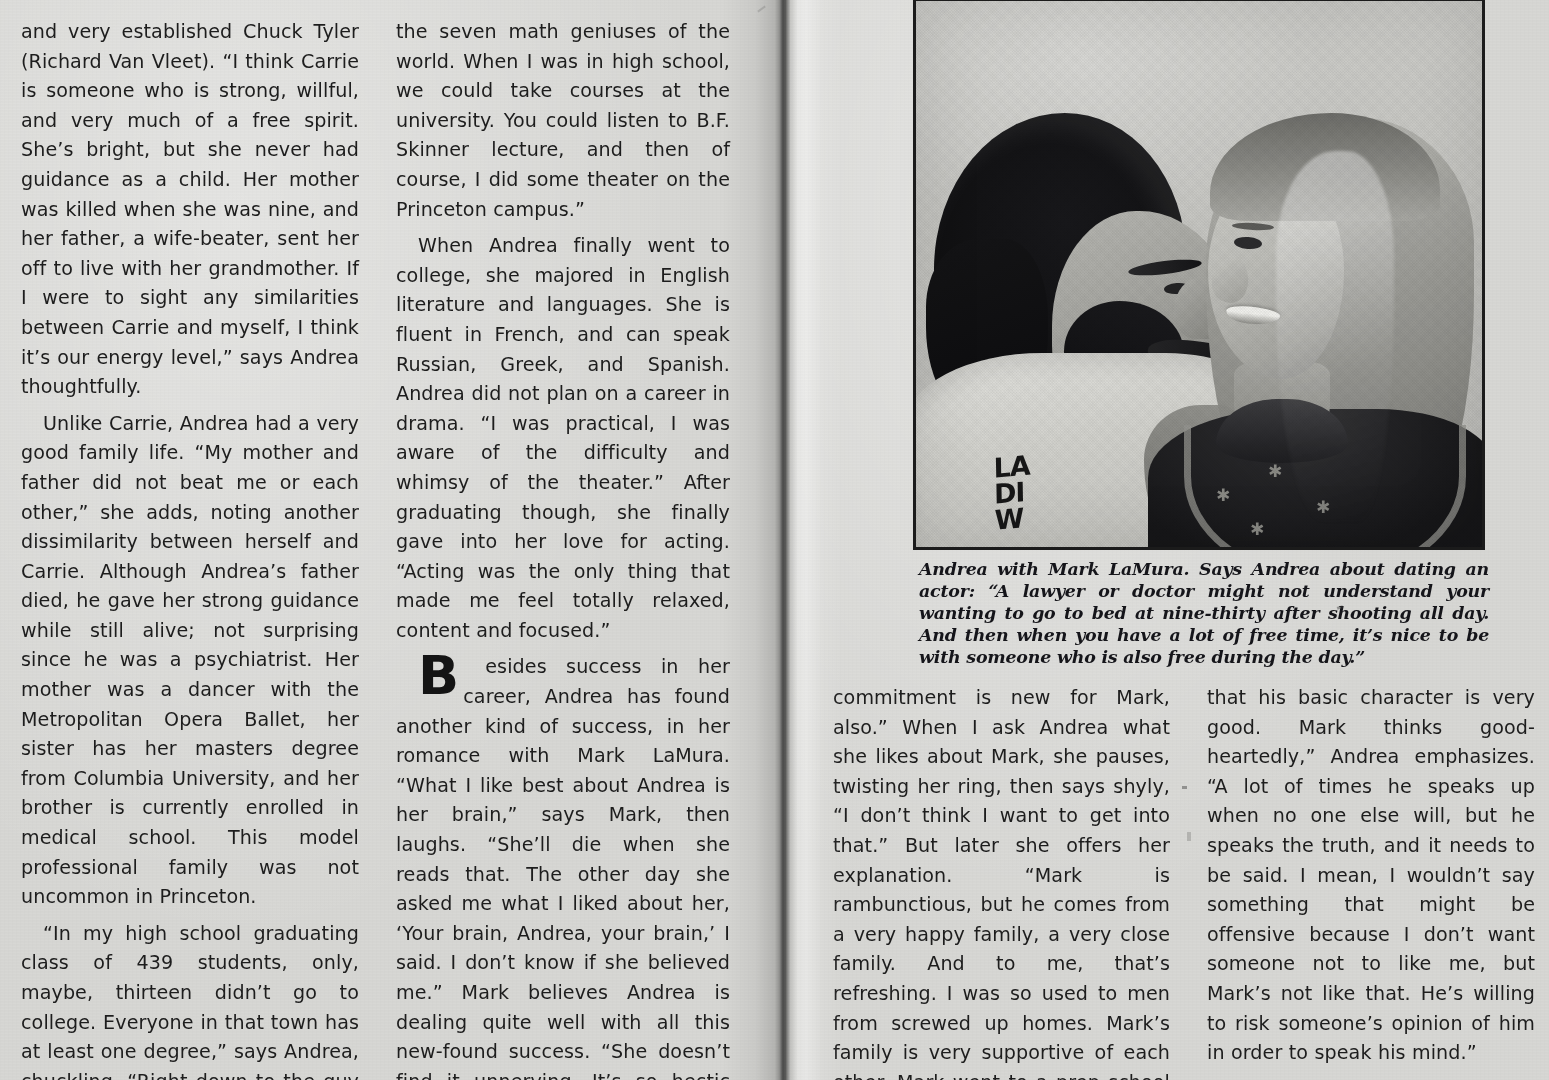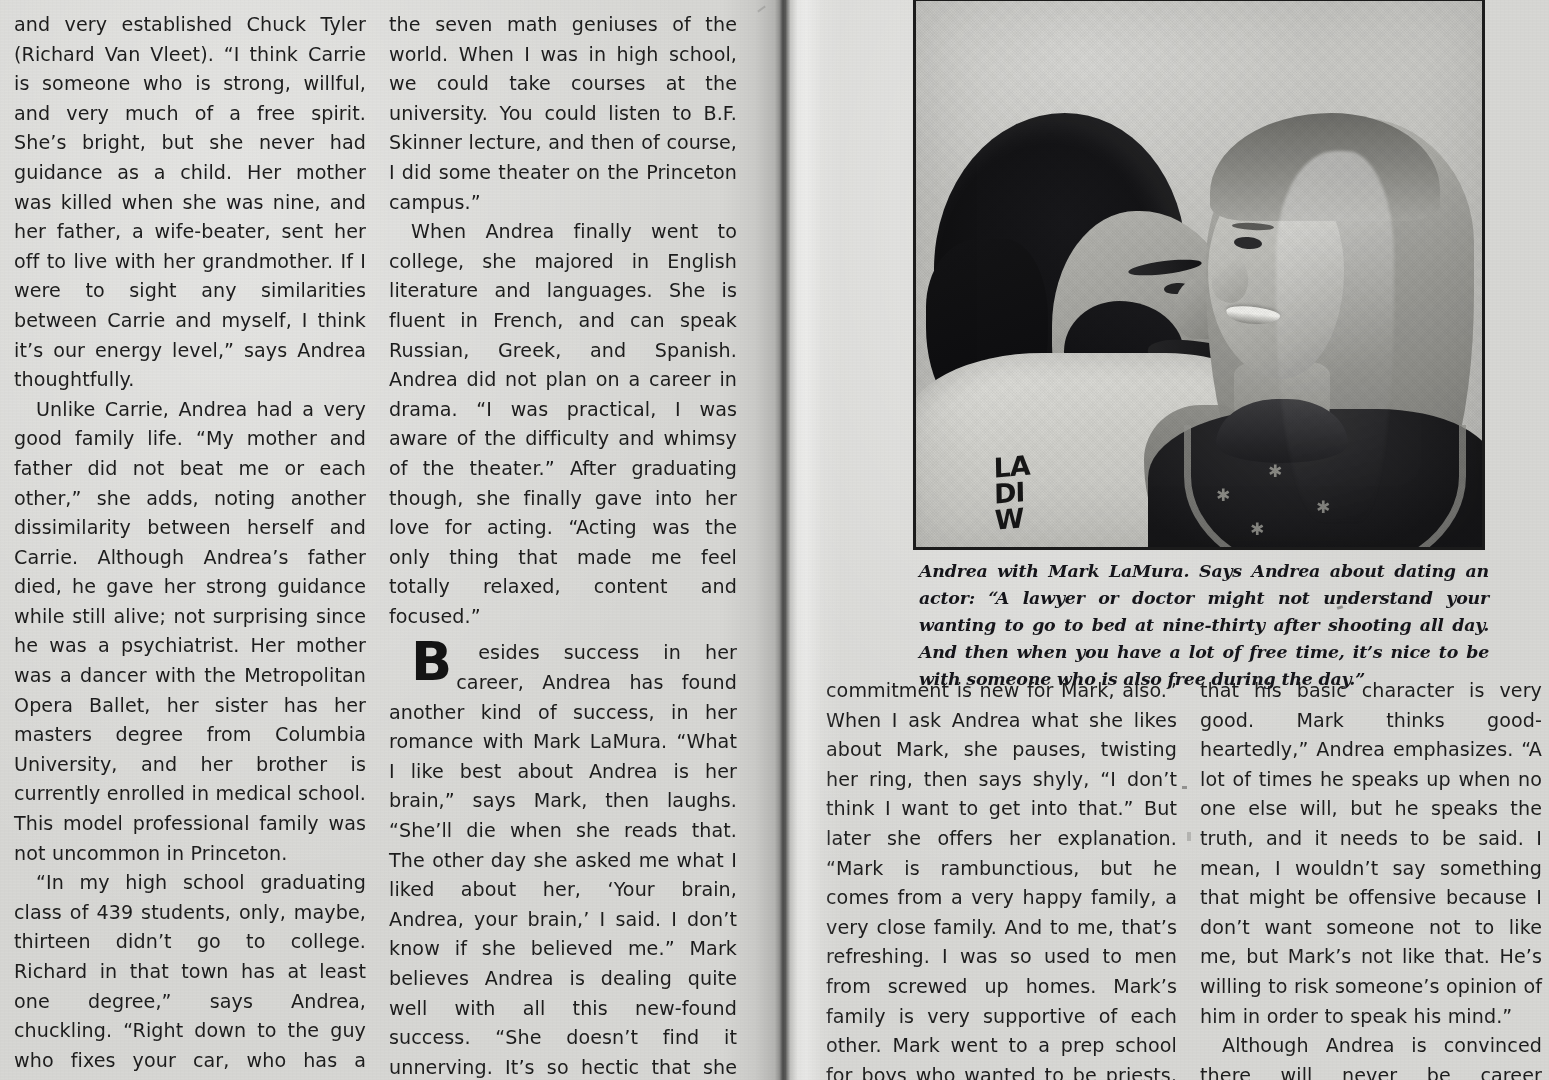--- a/index.html
+++ b/index.html
@@ -85,7 +85,7 @@
     word-spacing: 0.2px;
   }
   .col p {
-    margin: 0;
+    margin: 7px;
     text-indent: 22px;
   }
   .col p.noindent { text-indent: 0; }

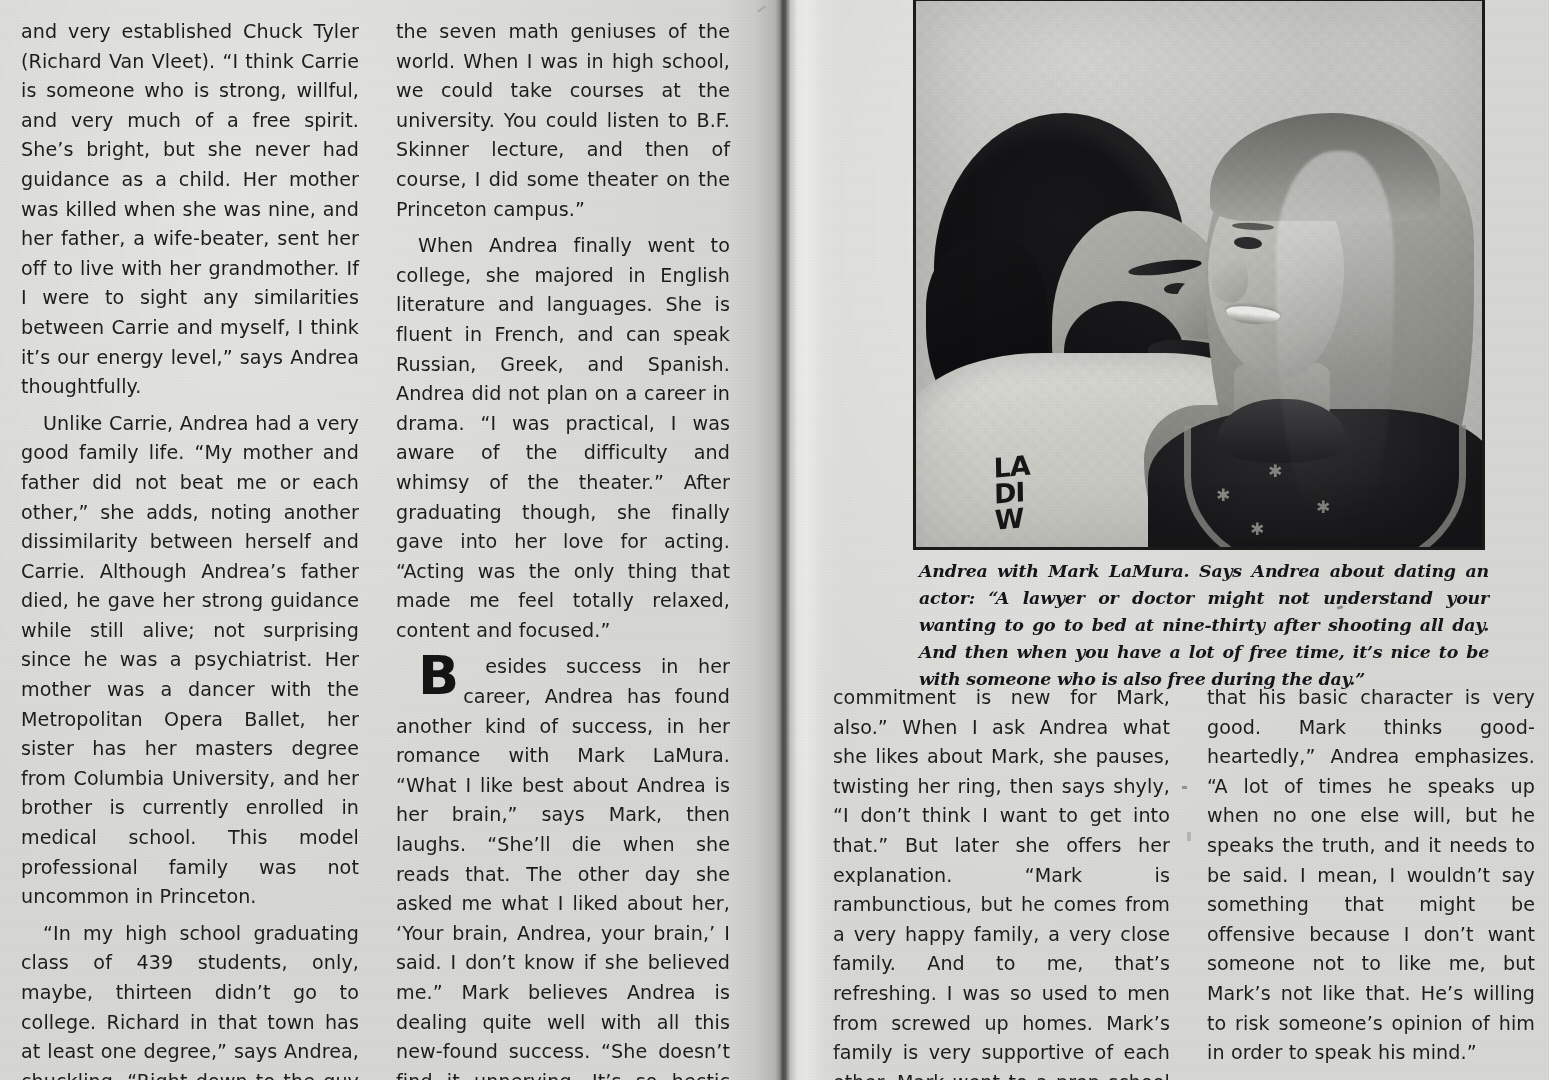--- a/index.html
+++ b/index.html
@@ -361,7 +361,7 @@
     font-style: italic;
     font-weight: 700;
     font-size: 17.4px;
-    line-height: 27px;
+    line-height: 22px;
     color: #15151a;
     text-align: justify;
     letter-spacing: -0.2px;

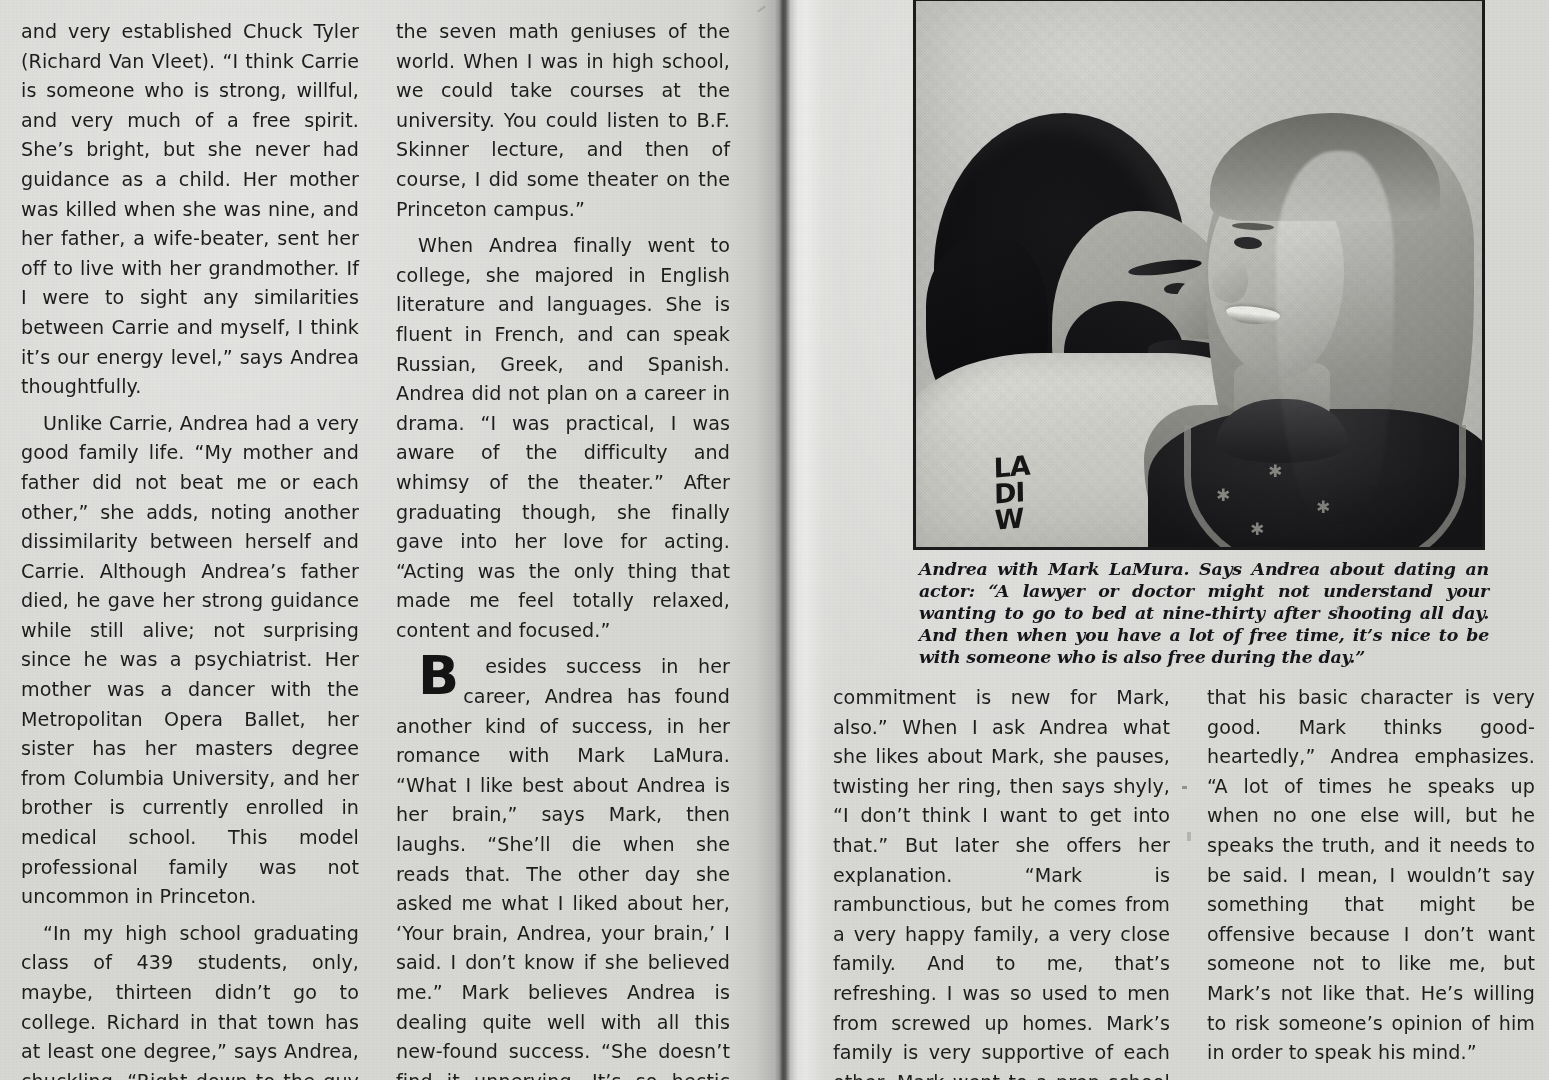--- a/index.html
+++ b/index.html
@@ -425,7 +425,7 @@
   <div class="col col-1">
     <p class="noindent">and very established Chuck Tyler (Richard Van Vleet). “I think Carrie is someone who is strong, willful, and very much of a free spirit. She’s bright, but she never had guidance as a child. Her mother was killed when she was nine, and her father, a wife-beater, sent her off to live with her grandmother. If I were to sight any similarities between Carrie and myself, I think it’s our energy level,” says Andrea thoughtfully.</p>
     <p>Unlike Carrie, Andrea had a very good family life. “My mother and father did not beat me or each other,” she adds, noting another dissimilarity between herself and Carrie. Although Andrea’s father died, he gave her strong guidance while still alive; not surprising since he was a psychiatrist. Her mother was a dancer with the Metropolitan Opera Ballet, her sister has her masters degree from Columbia University, and her brother is currently enrolled in medical school. This model professional family was not uncommon in Princeton.</p>
-    <p><span>“In my high school graduating class of 439 students, only, maybe, thirteen didn’t go to college. </span><b>Richard</b><span> in that town has at least one degree,” says Andrea, chuckling. “Right down to the guy who fixes your car, who has a masters in philosophy but just wants to do manual labor.</span></p>
+    <p><span>“In my high school graduating class of 439 students, only, maybe, thirteen didn’t go to college. </span><b>Everyone</b><span> in that town has at least one degree,” says Andrea, chuckling. “Right down to the guy who fixes your car, who has a masters in philosophy but just wants to do manual labor.</span></p>
 
   </div>
 

